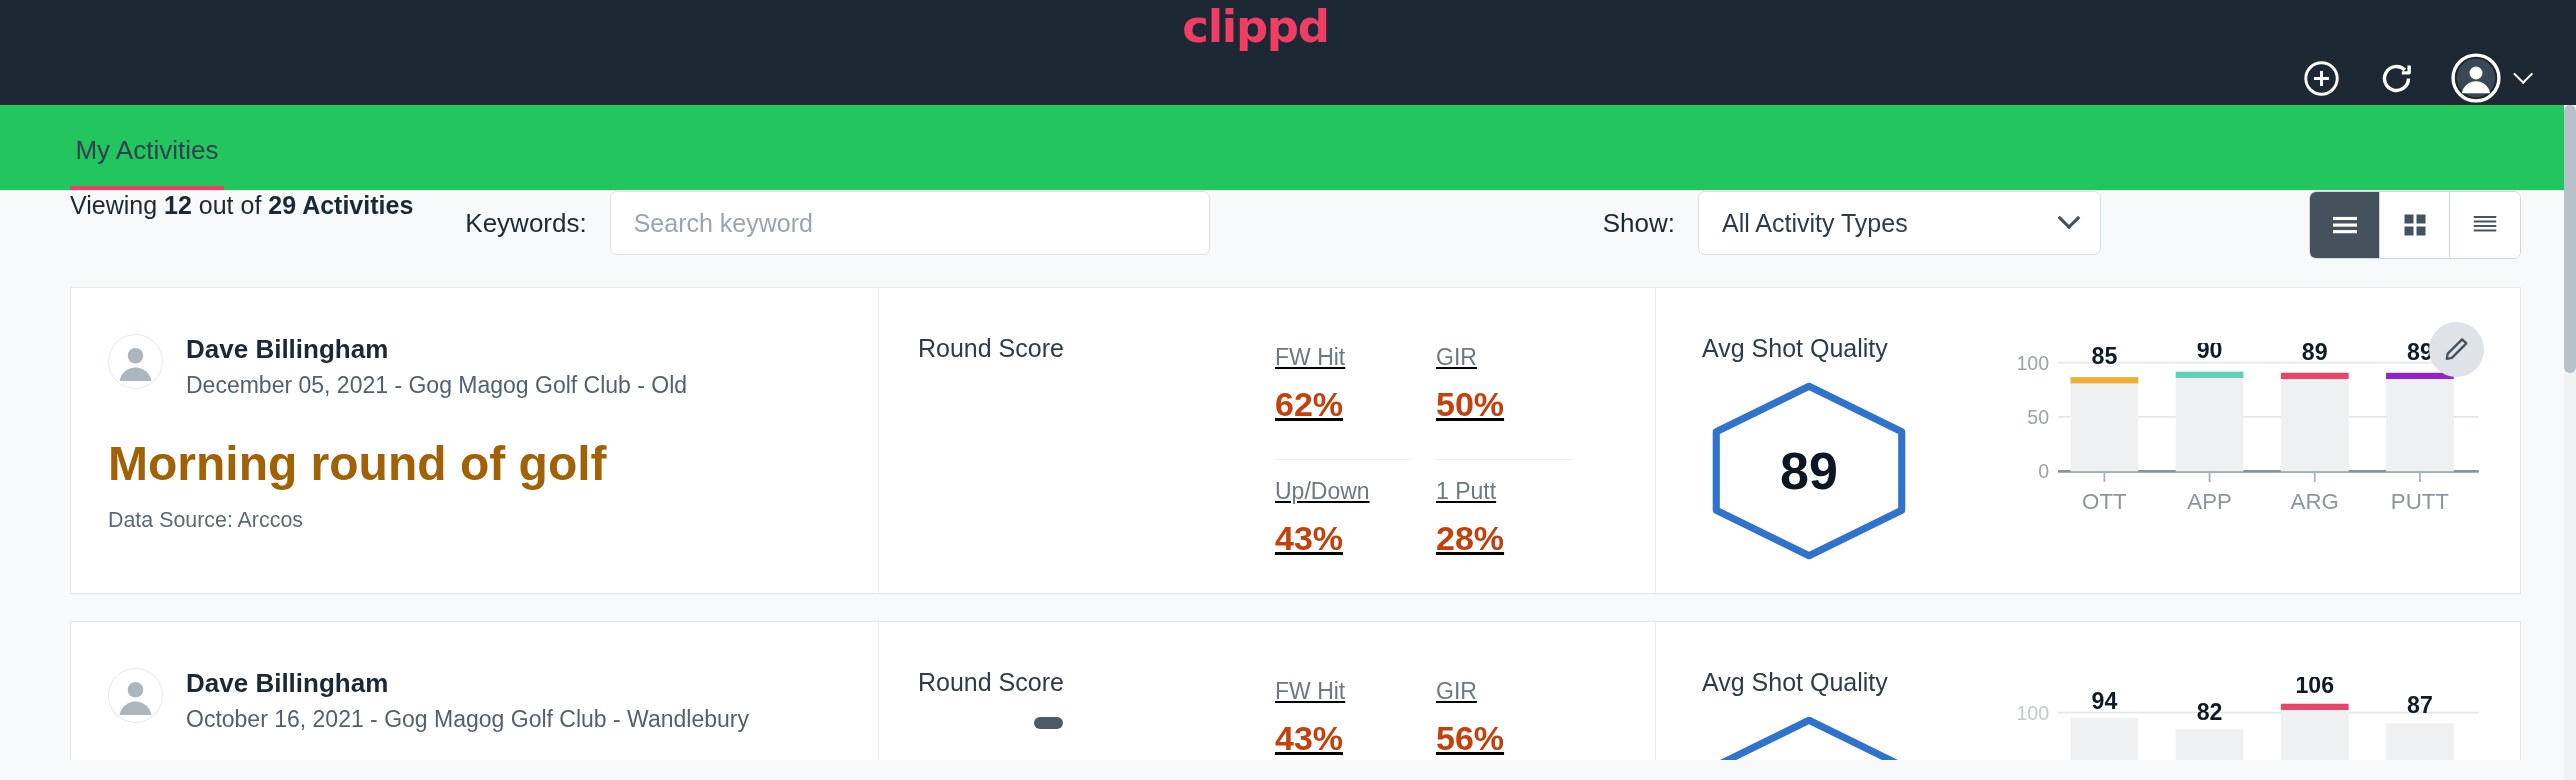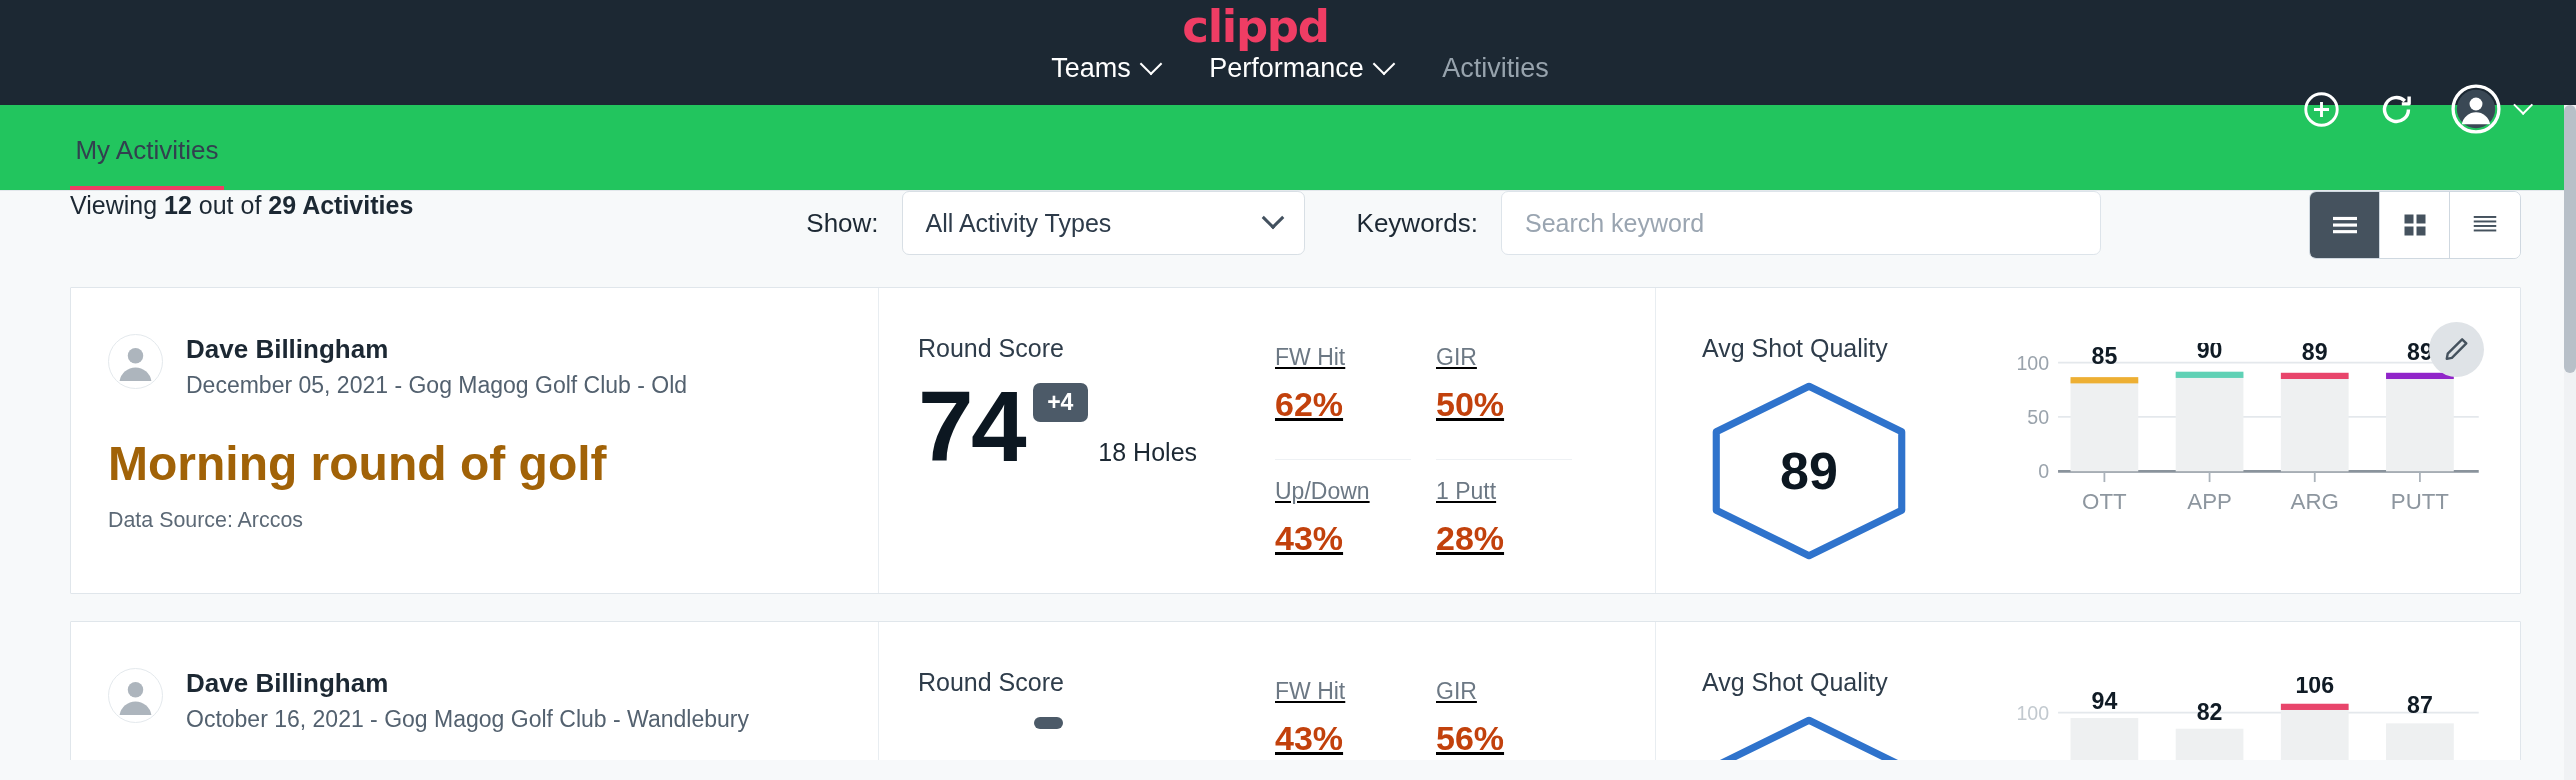--- a/index.html
+++ b/index.html
@@ -245,19 +245,6 @@
 <div class="topnav">
   <div class="logo">clippd</div>
 
-  <div class="navlinks">
-    <div class="navlink">
-      <span>Teams</span>
-      <i class="chev"></i>
-    </div>
-    <div class="navlink">
-      <span>Performance</span>
-      <i class="chev"></i>
-    </div>
-    <div class="navlink muted">
-      <span>Activities</span>
-    </div>
-  </div>
 
   <div class="nav-right">
     <div class="icon-btn">

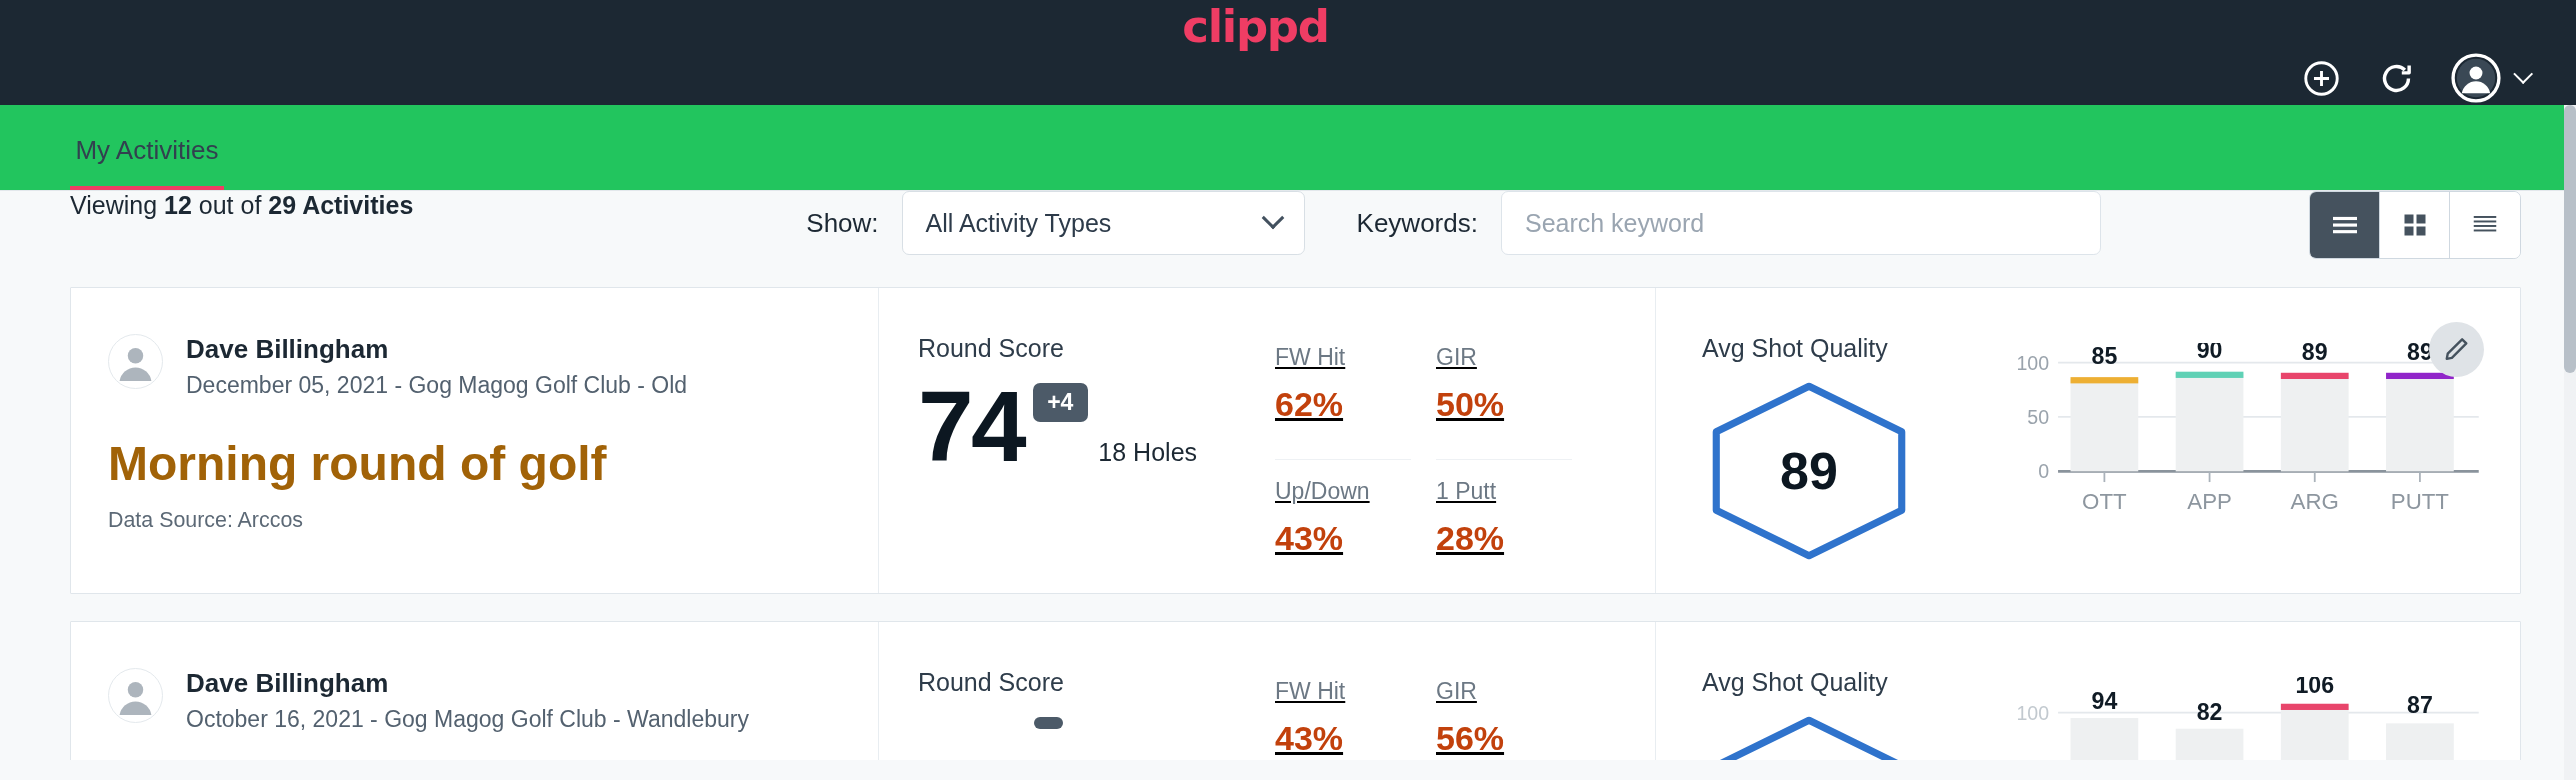--- a/index.html
+++ b/index.html
@@ -282,17 +282,17 @@
     <span>Viewing </span><b>12</b><span> out of </span><b>29 Activities</b>
   </div>
 
+  <div style="margin-left:52px;display:flex;align-items:center;">
+    <div class="kw-label">Keywords:</div>
+    <input class="kw-input" type="text" placeholder="Search keyword" style="">
+  </div>
+
   <div style="margin-left:393px;display:flex;align-items:center;">
     <div class="show-label">Show:</div>
     <div class="select">
       <span>All Activity Types</span>
       <i class="sel-chev"></i>
     </div>
-  </div>
-
-  <div style="margin-left:52px;display:flex;align-items:center;">
-    <div class="kw-label">Keywords:</div>
-    <input class="kw-input" type="text" placeholder="Search keyword" style="">
   </div>
 
   <div class="viewtoggle">

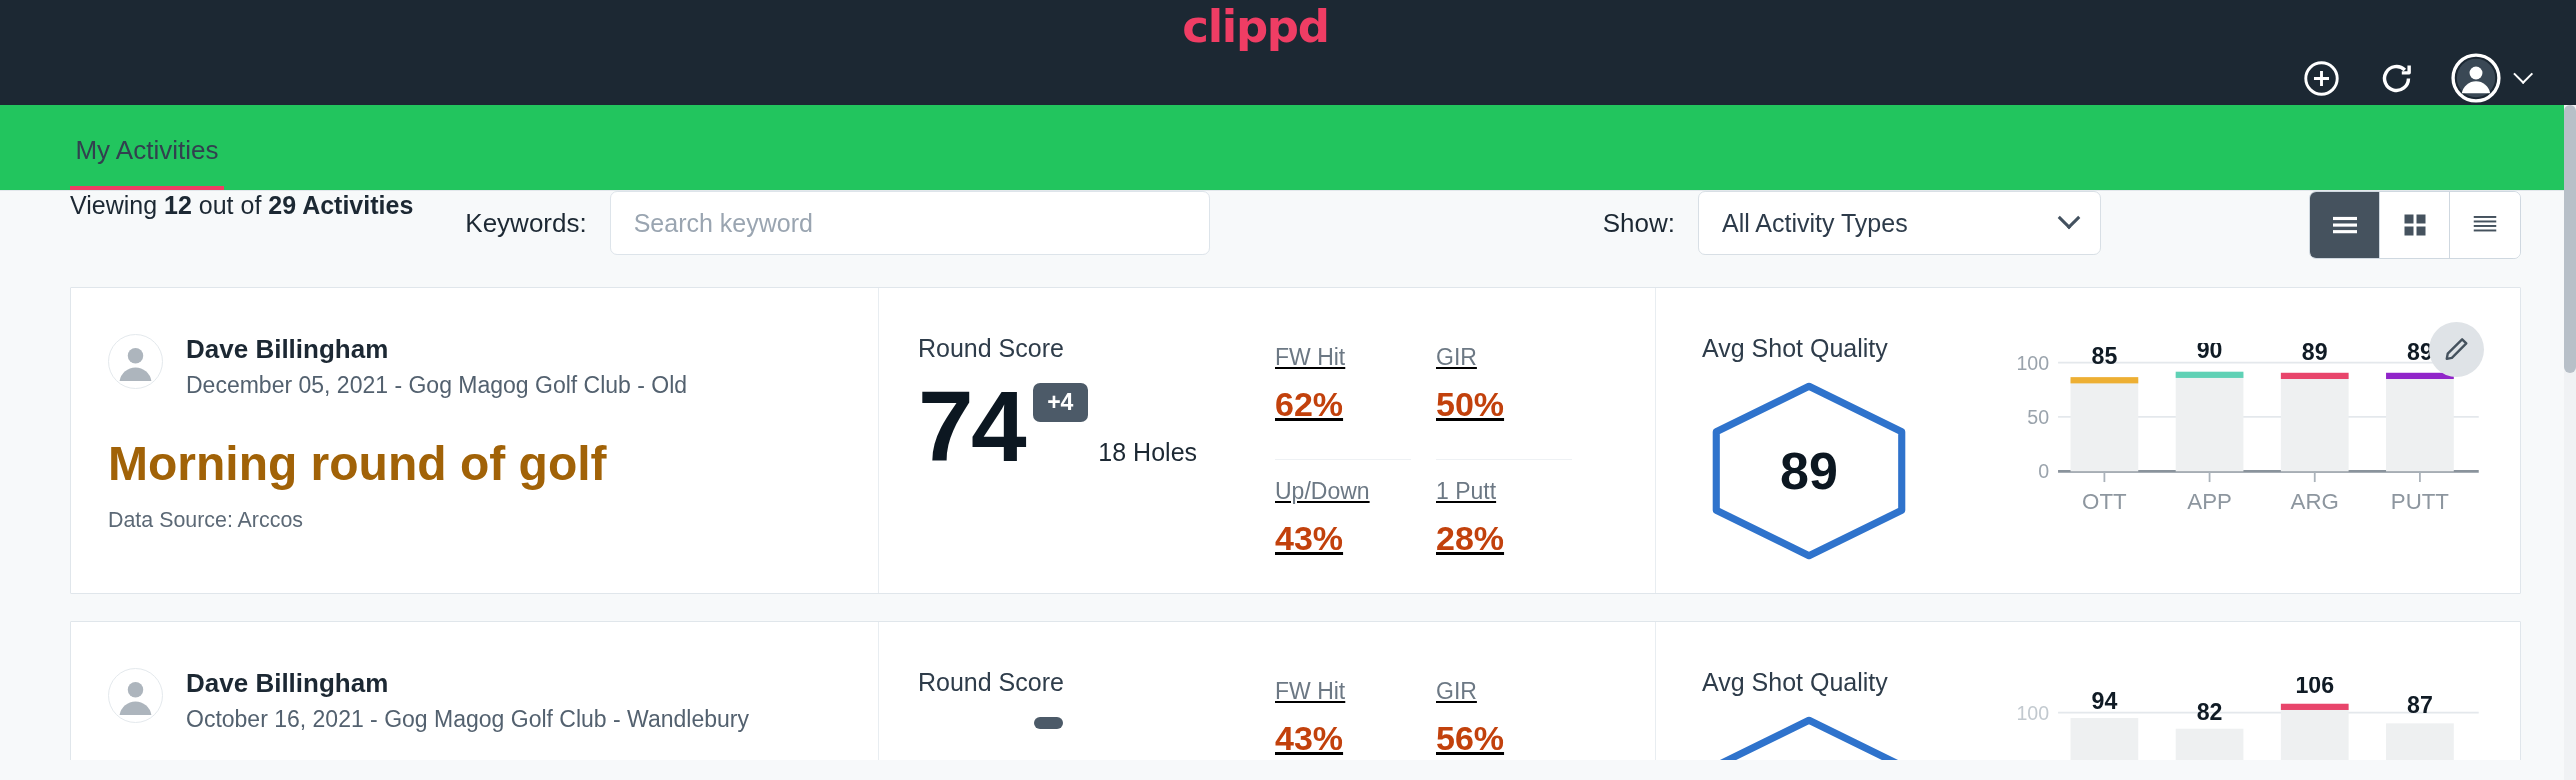--- a/index.html
+++ b/index.html
@@ -345,11 +345,6 @@
     <div class="card-col-score">
       <div class="score-left">
         <div class="mini-label">Round Score</div>
-        <div class="bignum-row">
-          <div class="bignum">74</div>
-          <div class="badge">+4</div>
-          <div class="holes">18 Holes</div>
-        </div>
       </div>
       <div class="stat-grid">
         <div class="stat-cell bordered">

